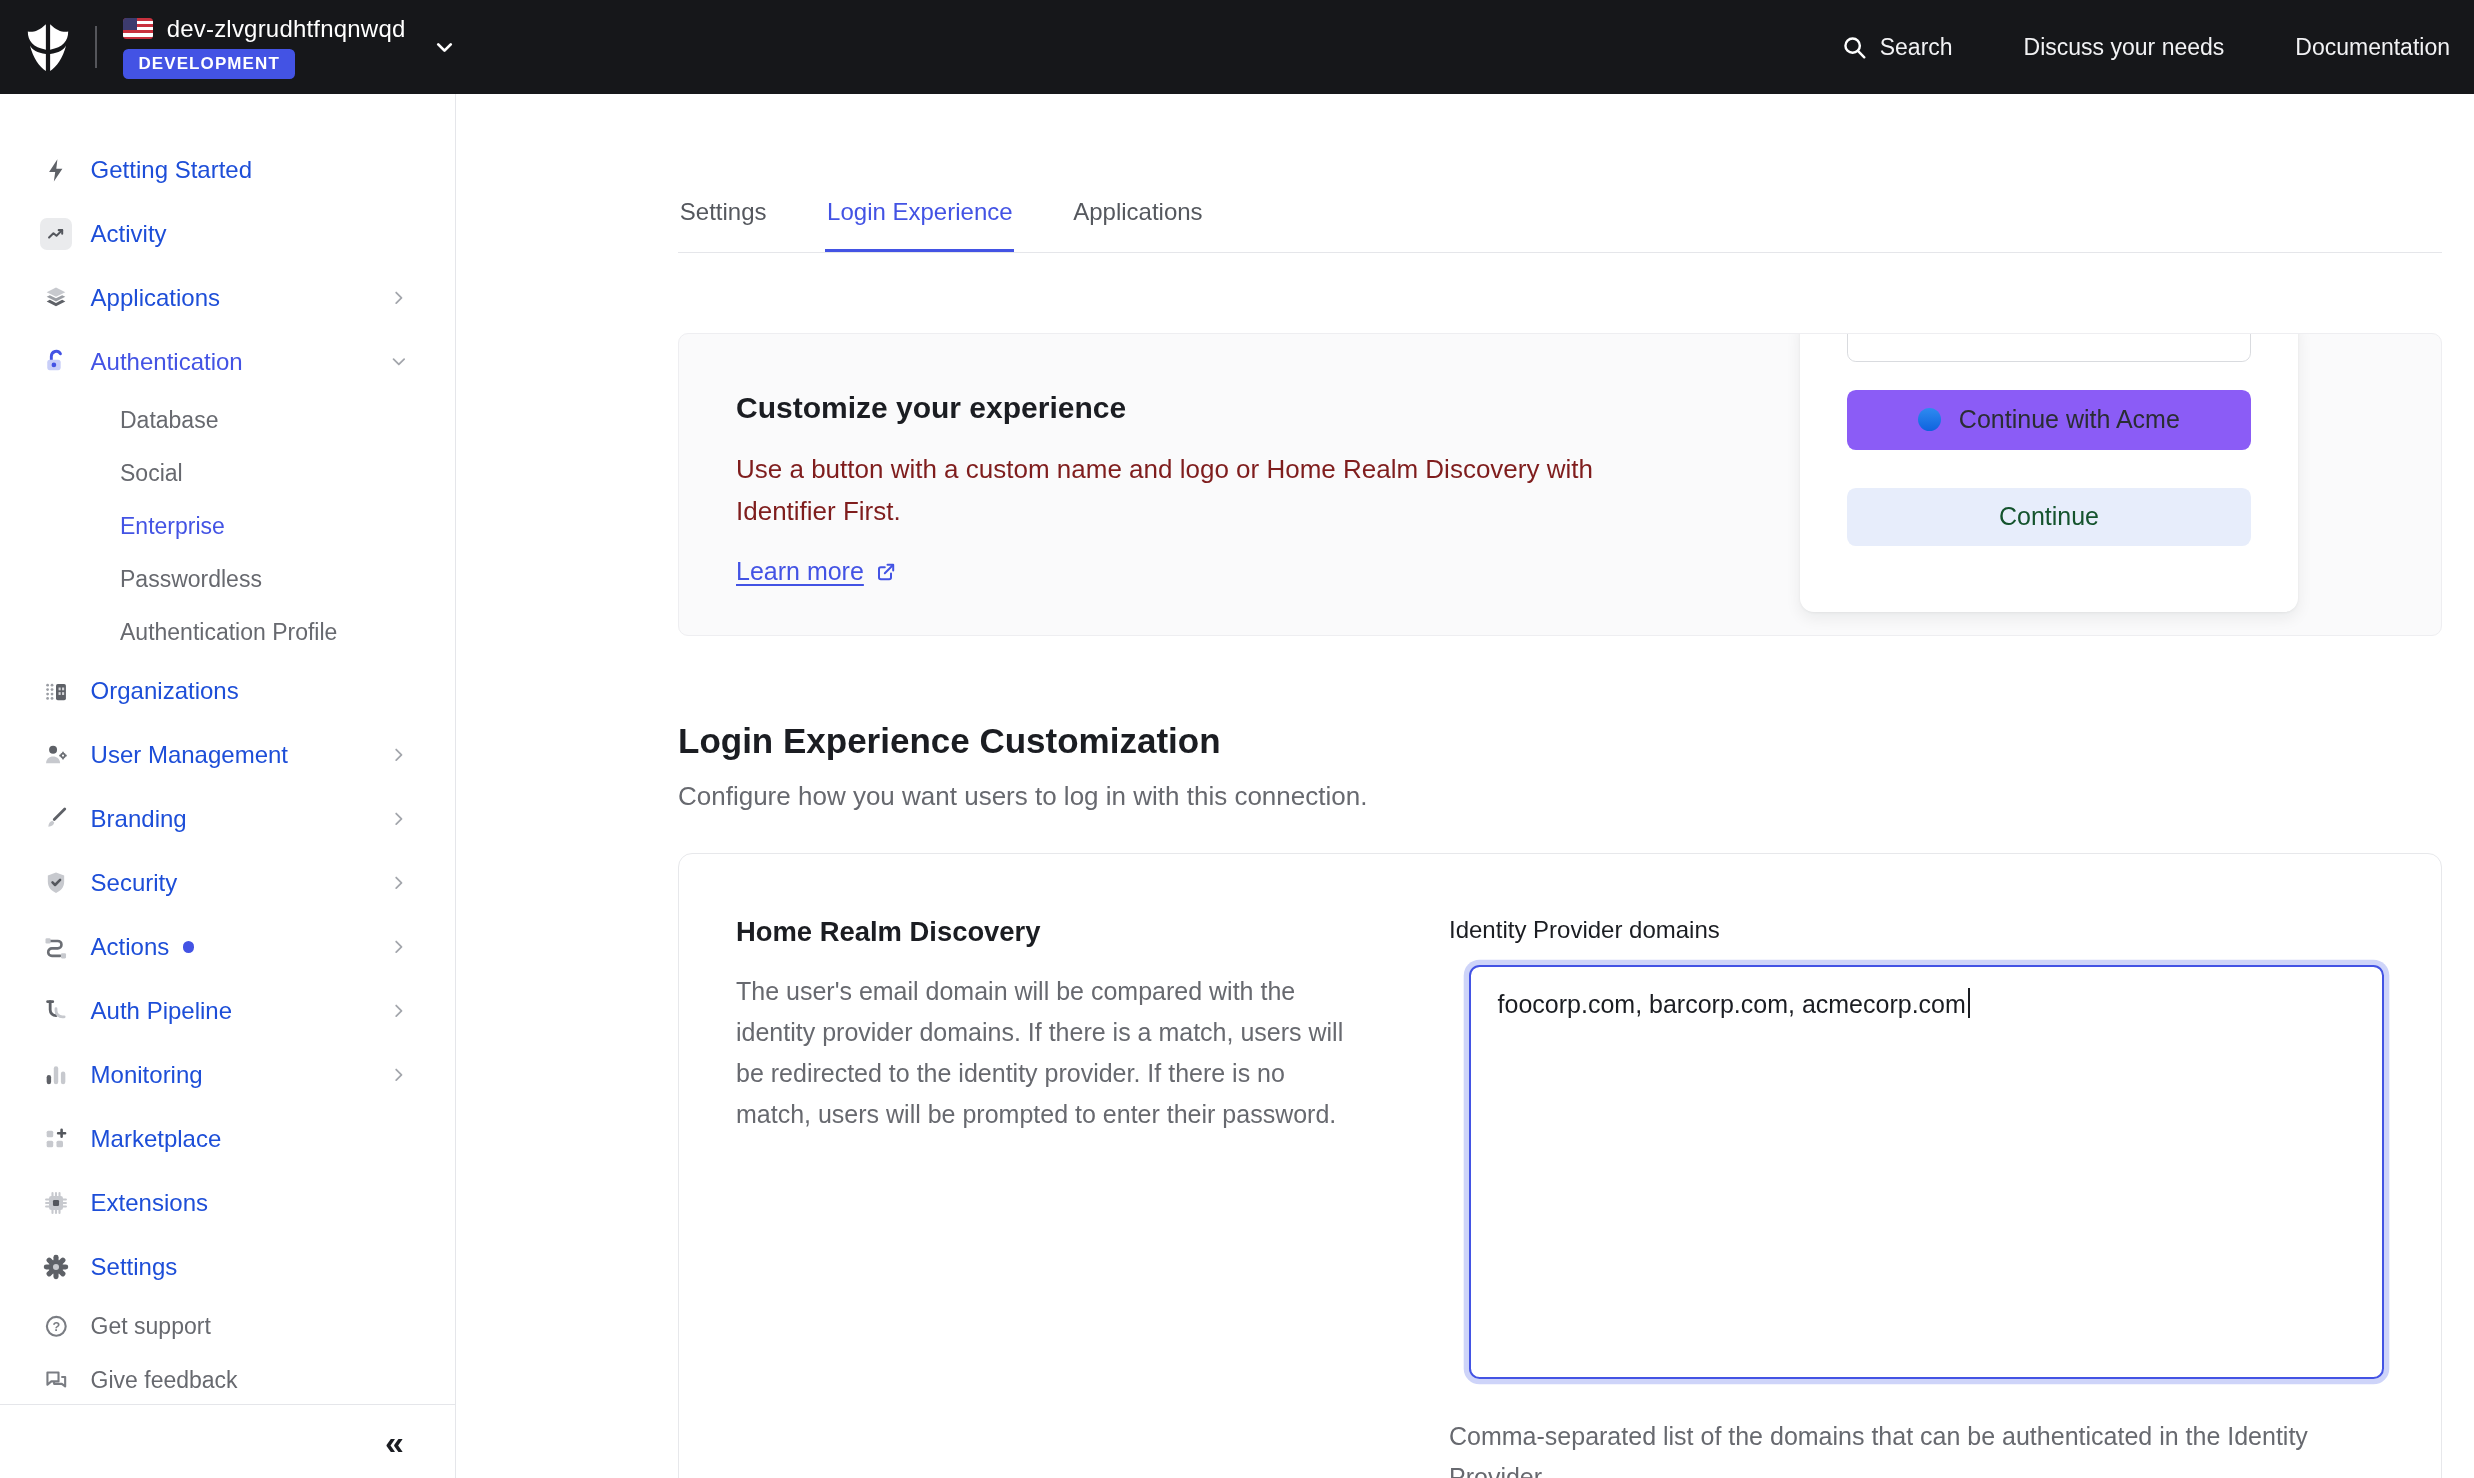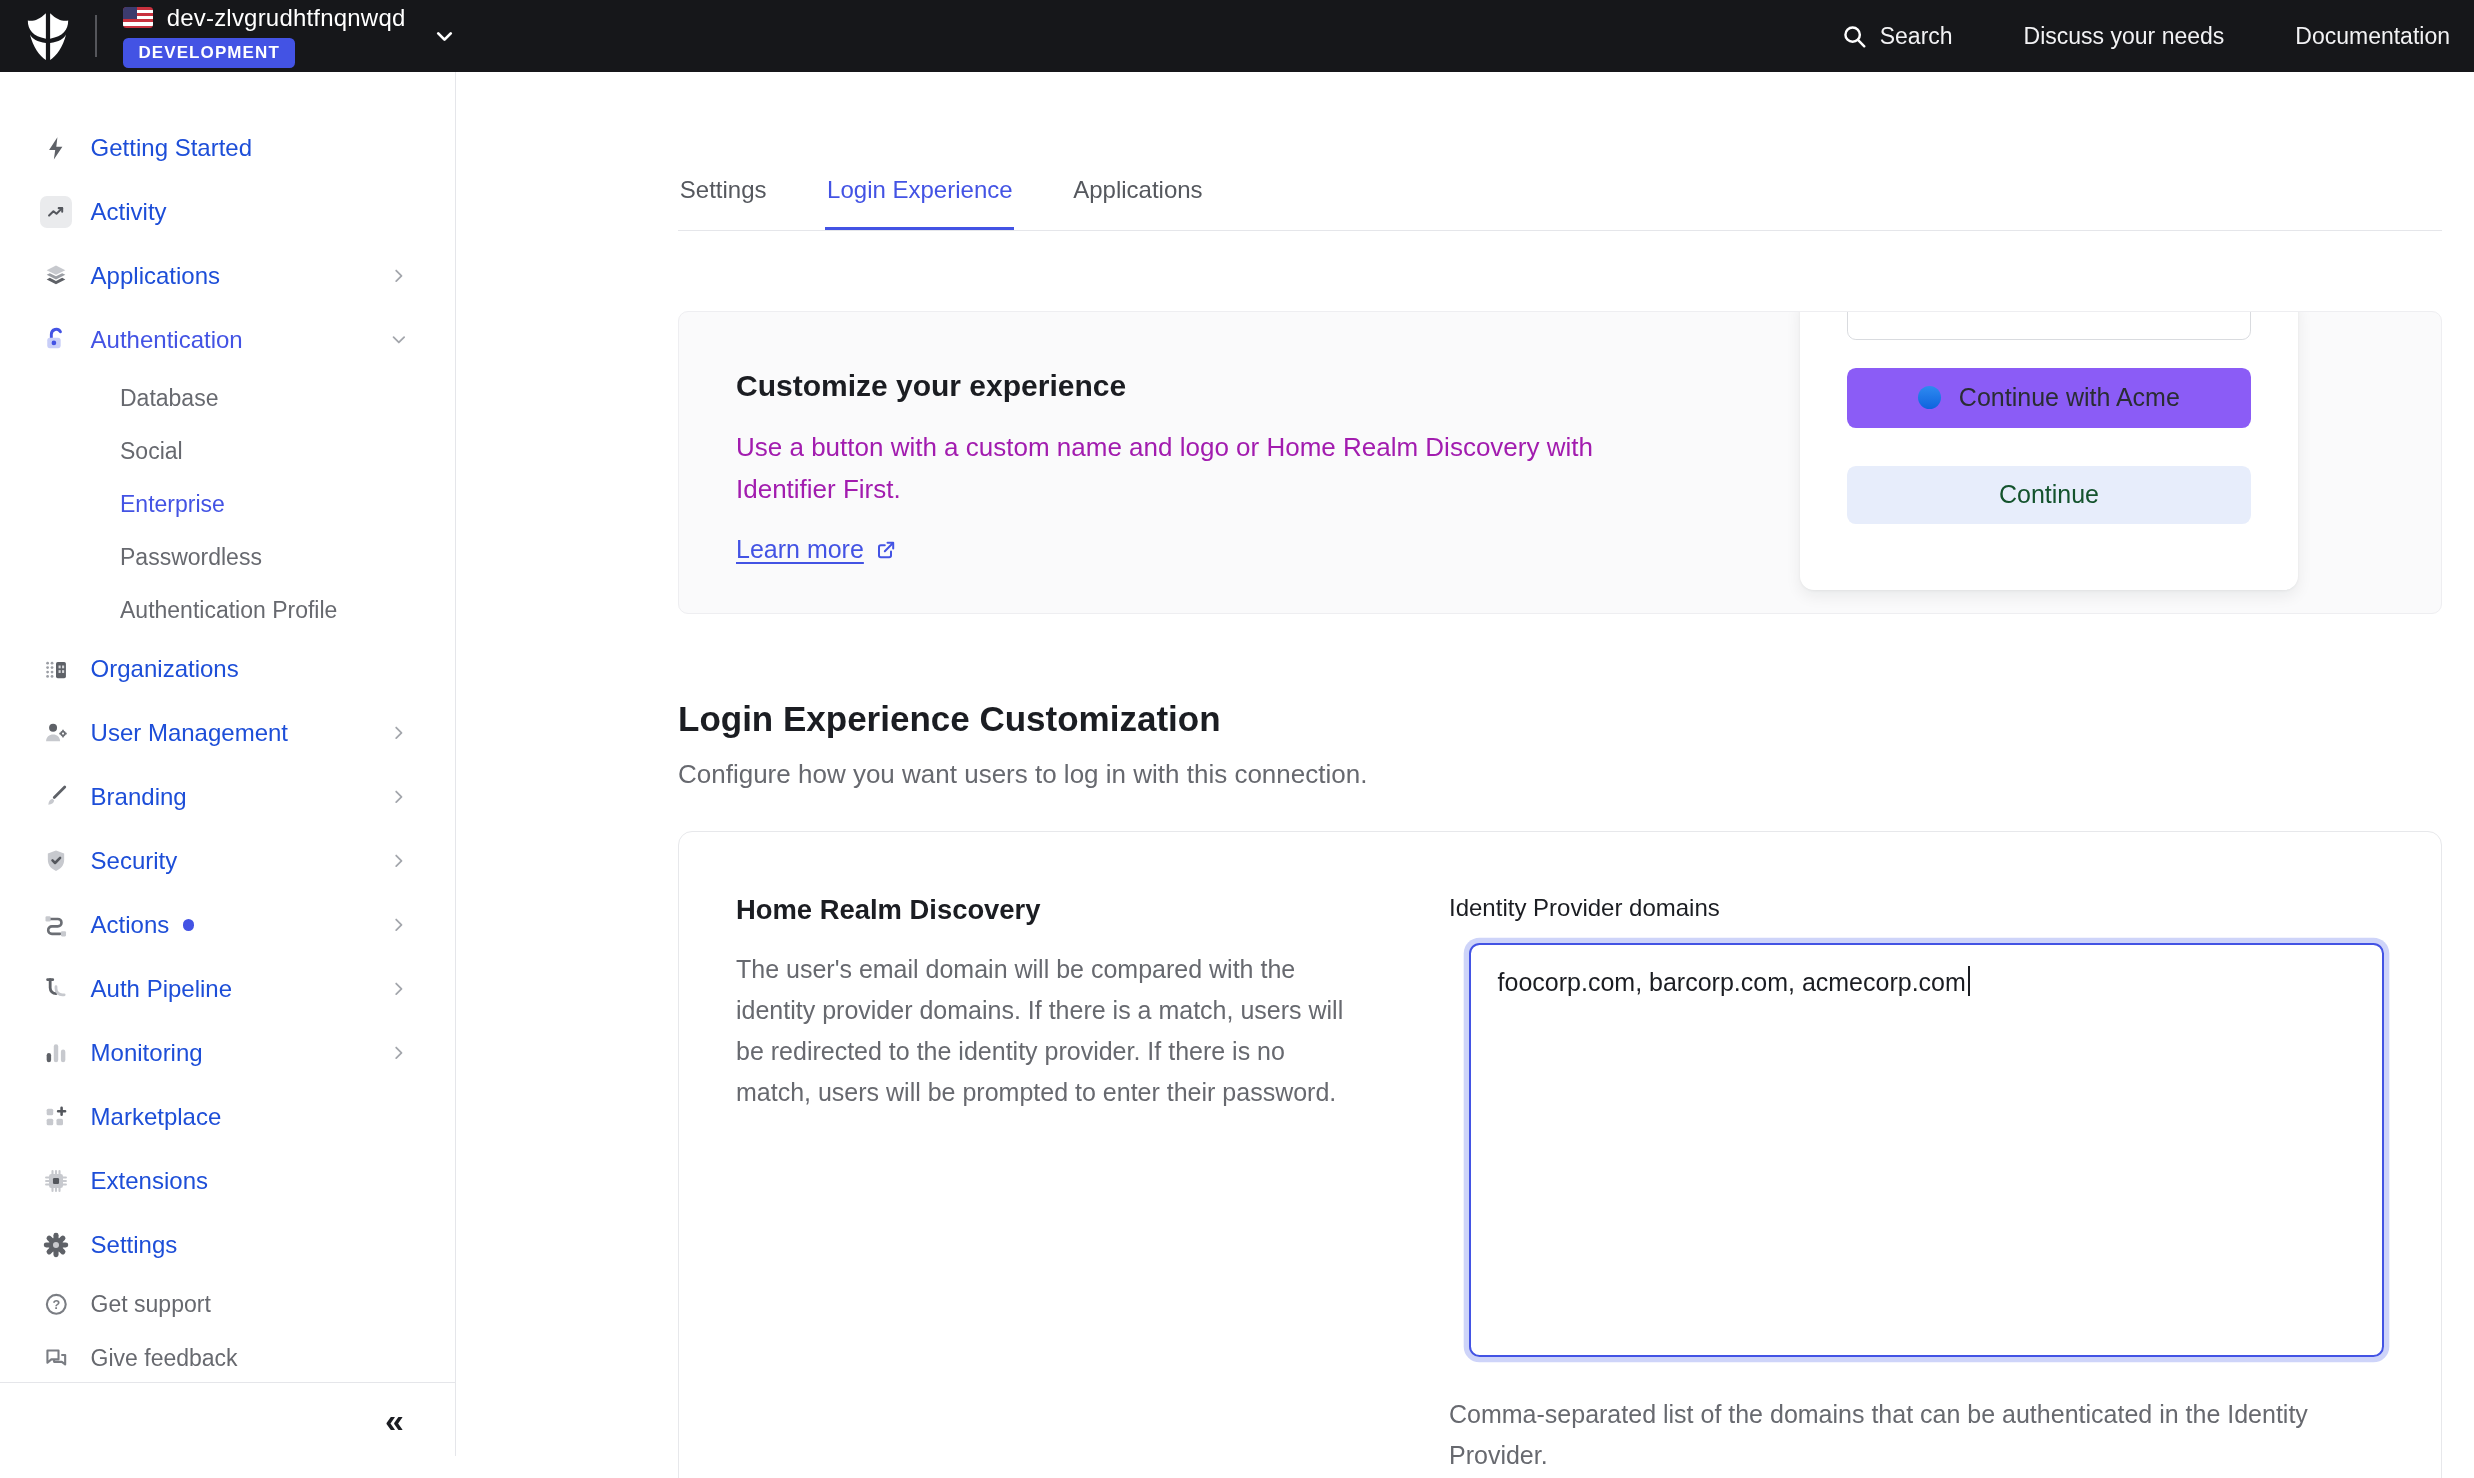--- a/index.html
+++ b/index.html
@@ -7,7 +7,7 @@
               font-family:"Liberation Sans","DejaVu Sans",sans-serif; color:#1b1d22; }
 
   
-  .topbar { height:72px; background:#16171a; display:flex; align-items:center; padding:0 25px 0 24px; }
+  .topbar { height:94px; background:#16171a; display:flex; align-items:center; padding:0 25px 0 24px; }
   .logo { width:48px; height:51px; flex:none; }
   .tb-divider { width:1.8px; height:42px; background:#55565b; margin:0 26.6px 0 23px; }
   .tenant-block { display:flex; flex-direction:column; gap:6.2px; }

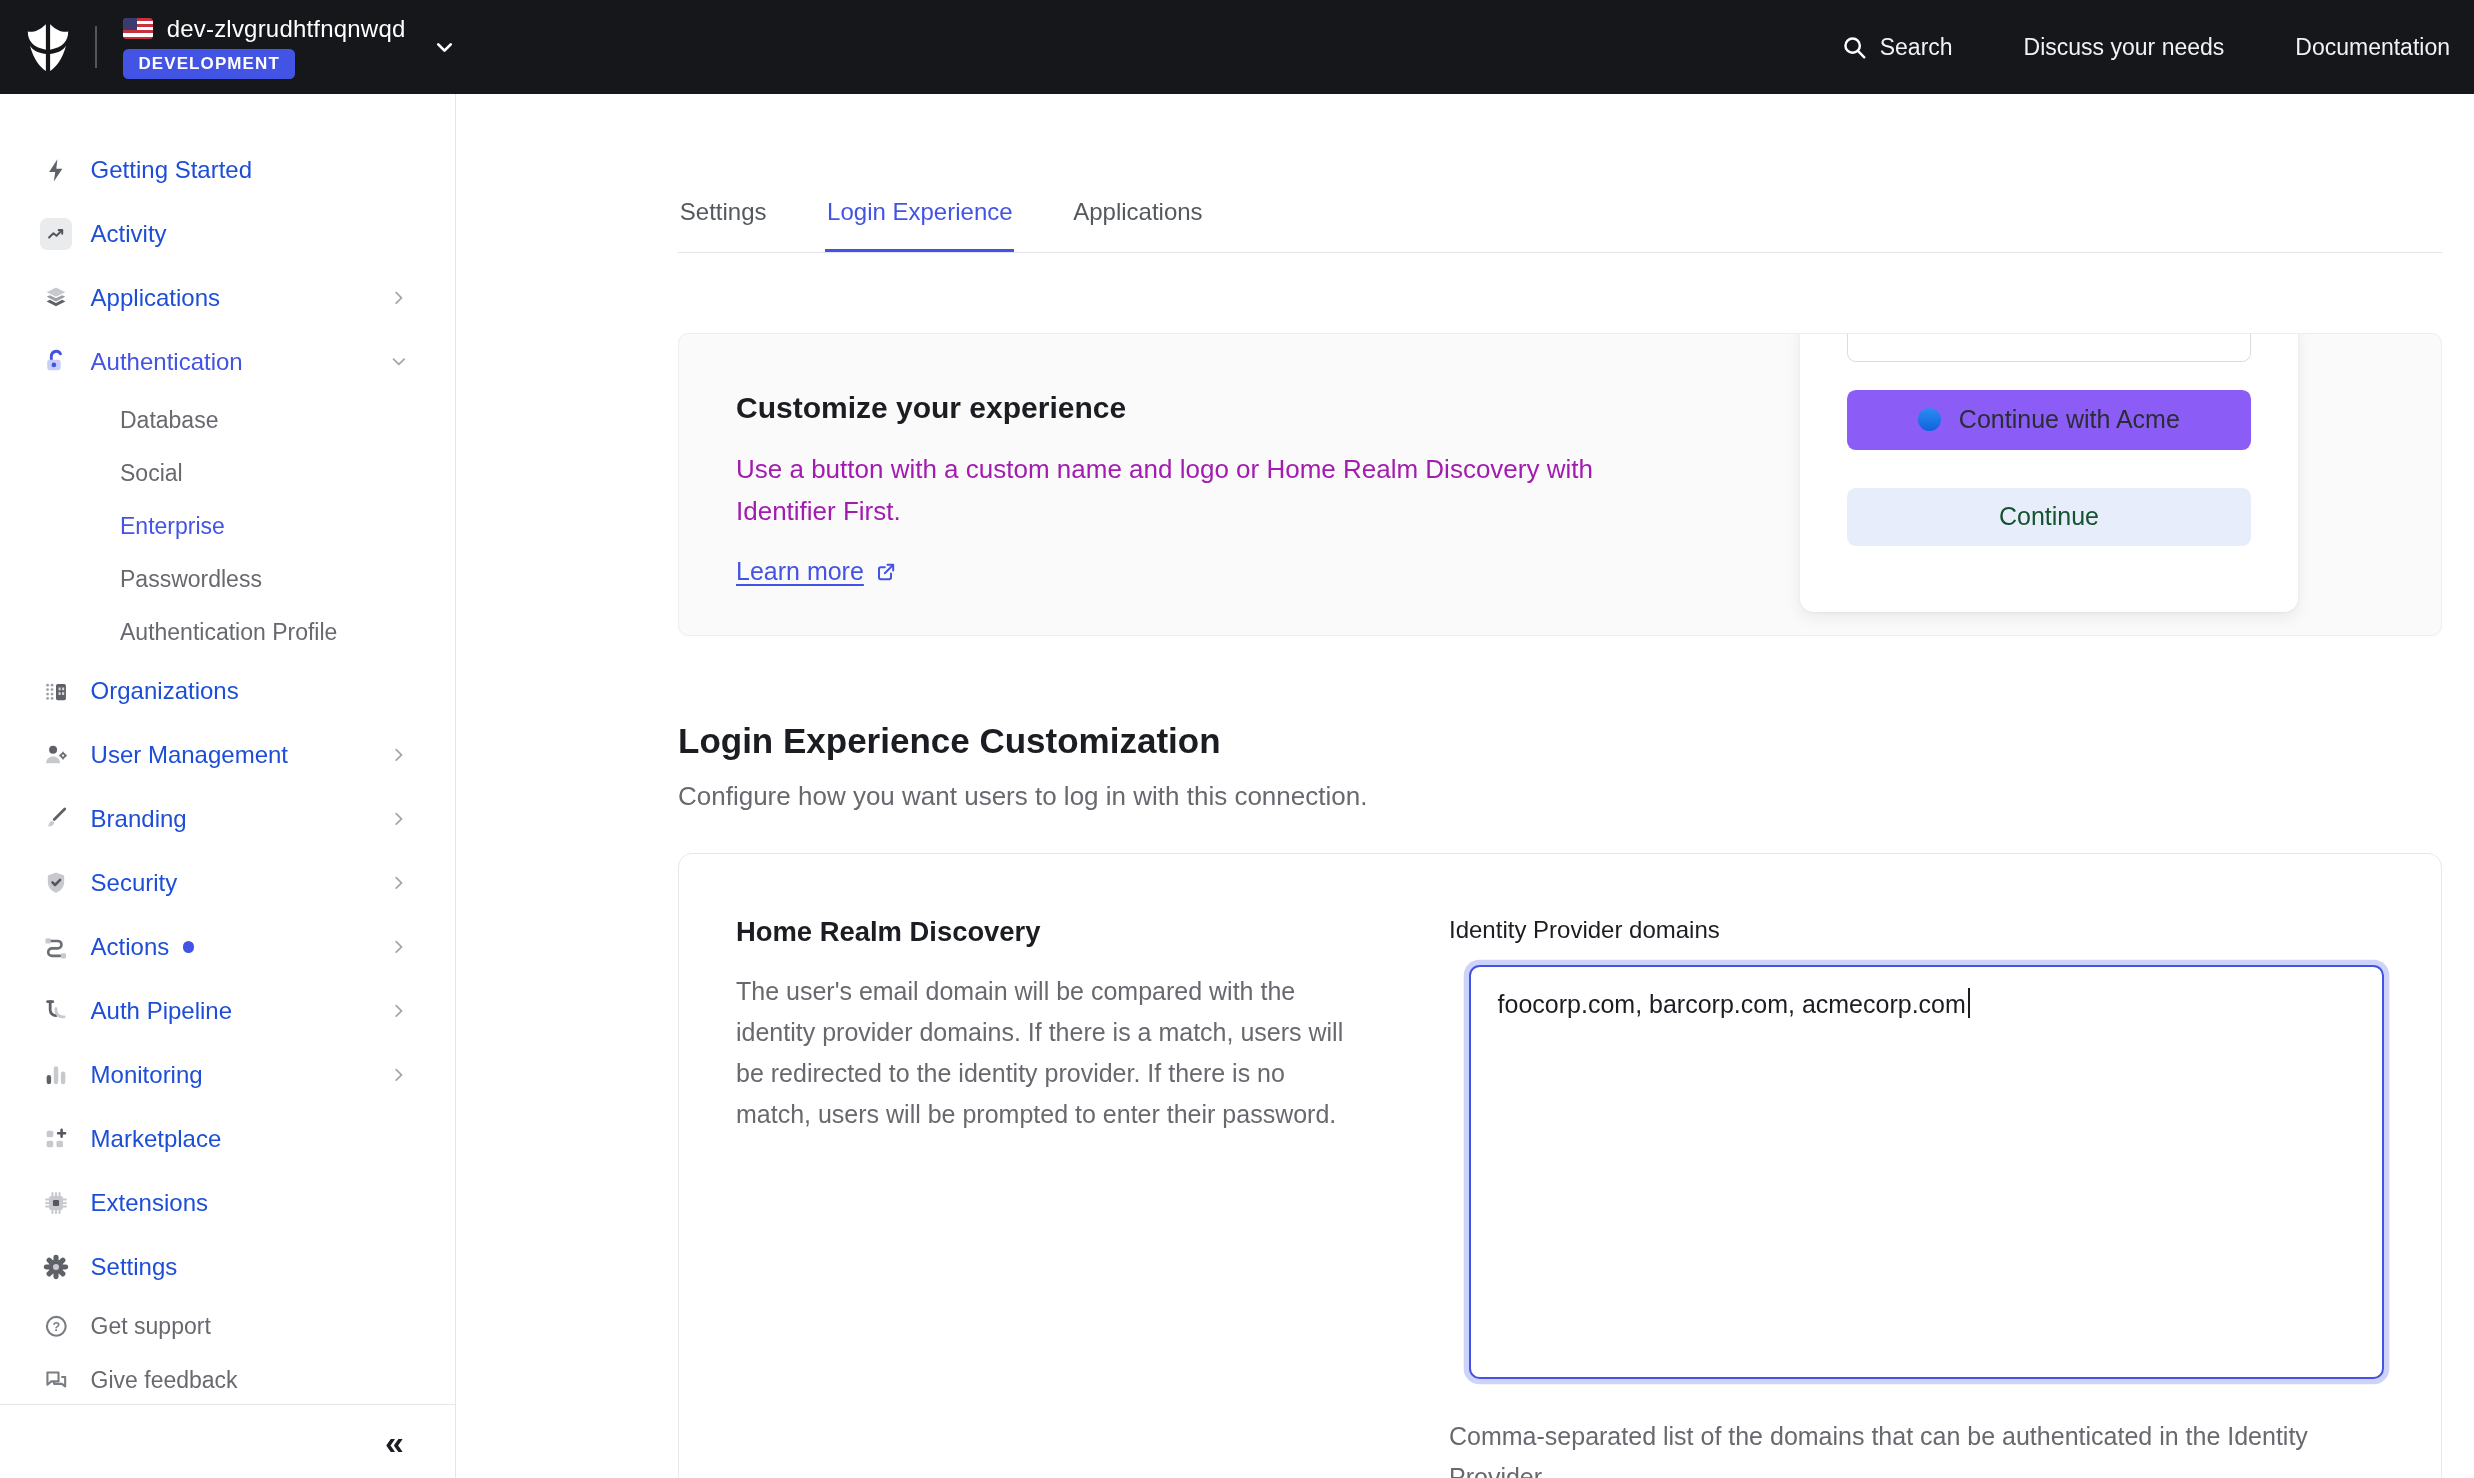--- a/index.html
+++ b/index.html
@@ -53,7 +53,7 @@
   .customize-card { margin-top:80px; height:303px; background:#fafafb; border:0.9px solid #eeeef1;
                     border-radius:10px; position:relative; overflow:hidden; padding:57px; }
   .cc-title { font-size:30px; font-weight:700; color:#1b1d22; }
-  .cc-desc { margin-top:23px; font-size:26px; line-height:42px; color:#a21caf; max-width:947px; }
+  .cc-desc { margin-top:23px; font-size:26px; line-height:42px; color:#7f1d1d; max-width:947px; }
   .cc-link { margin-top:25px; display:flex; align-items:center; gap:10.6px; color:#4353e4; font-size:25px; cursor:pointer; width:fit-content; }
   .cc-link .lm { text-decoration:underline; text-underline-offset:4.4px; }
 

